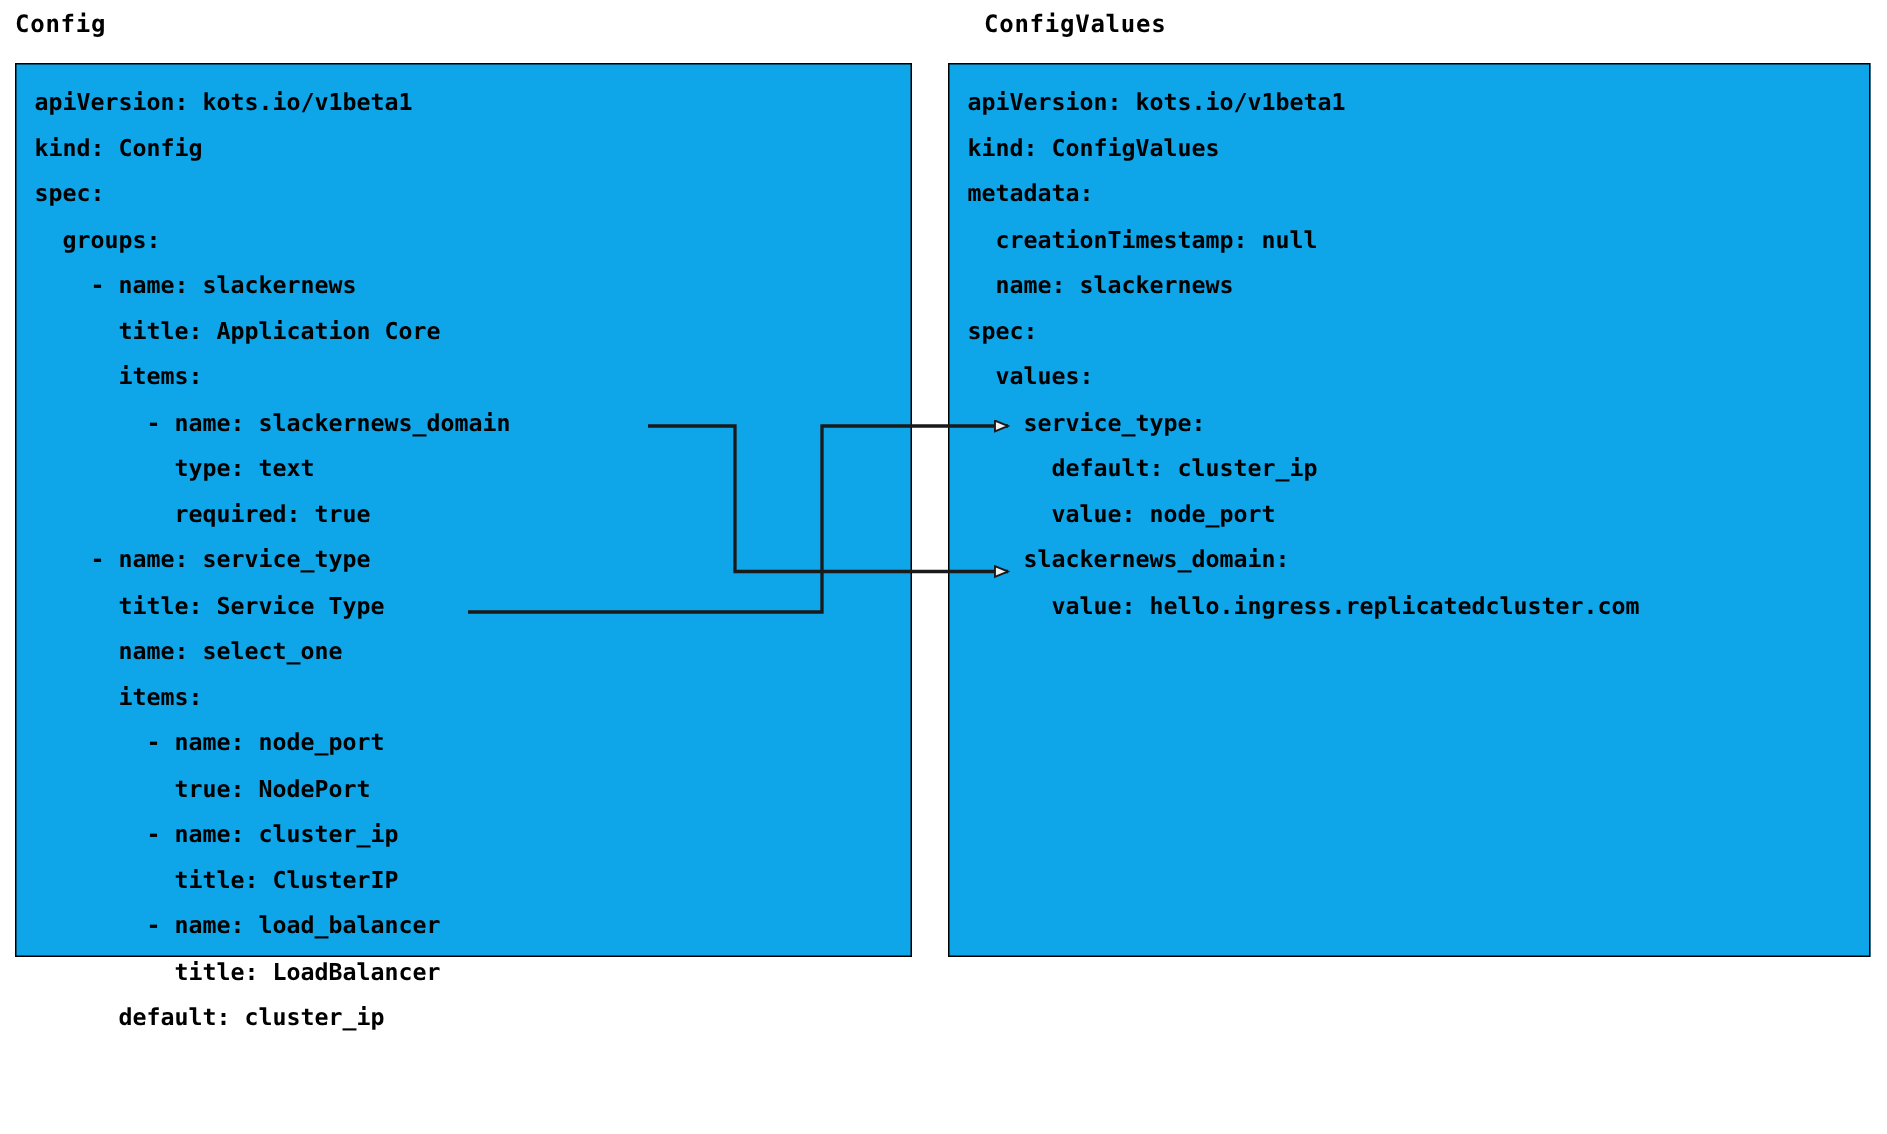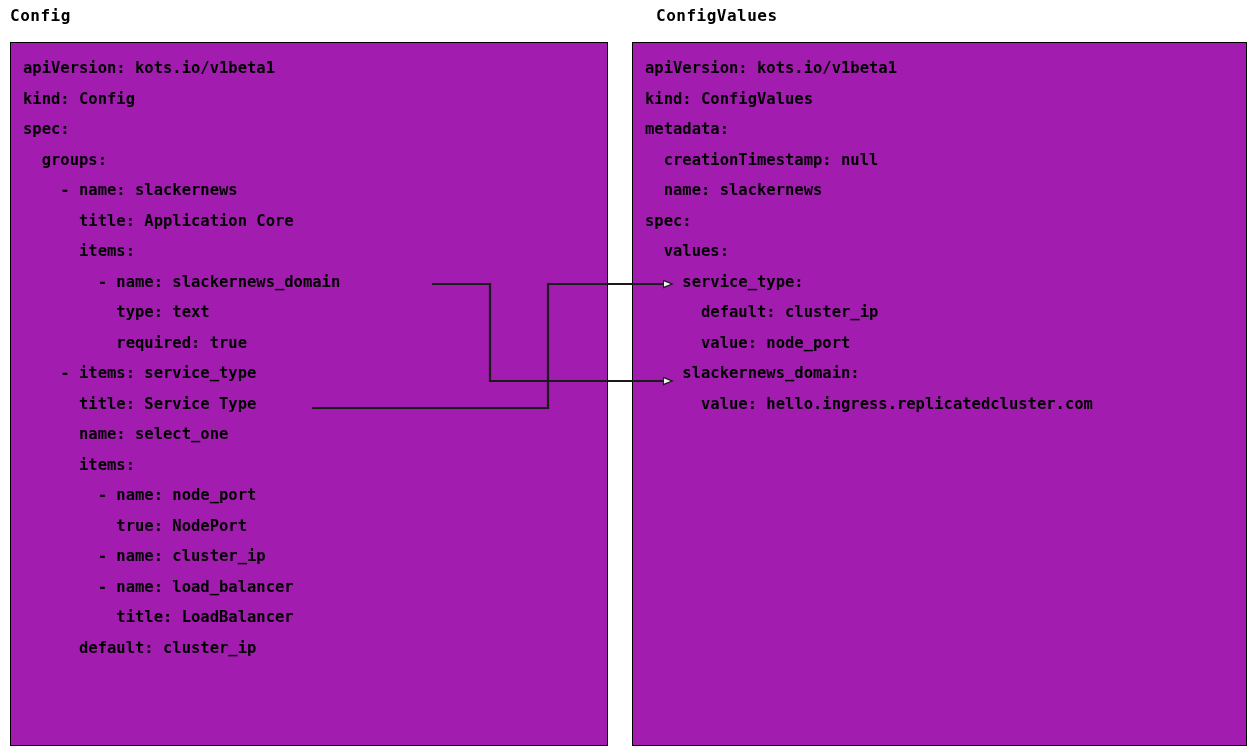--- a/index.html
+++ b/index.html
@@ -30,8 +30,8 @@
   .panel {
     position: absolute;
     top: 42px;
-    height: 704px;
-    background: #a21caf;
+    height: 596px;
+    background: #0ea5e9;
     border: 1.6px solid #000000;
     box-sizing: border-box;
   }

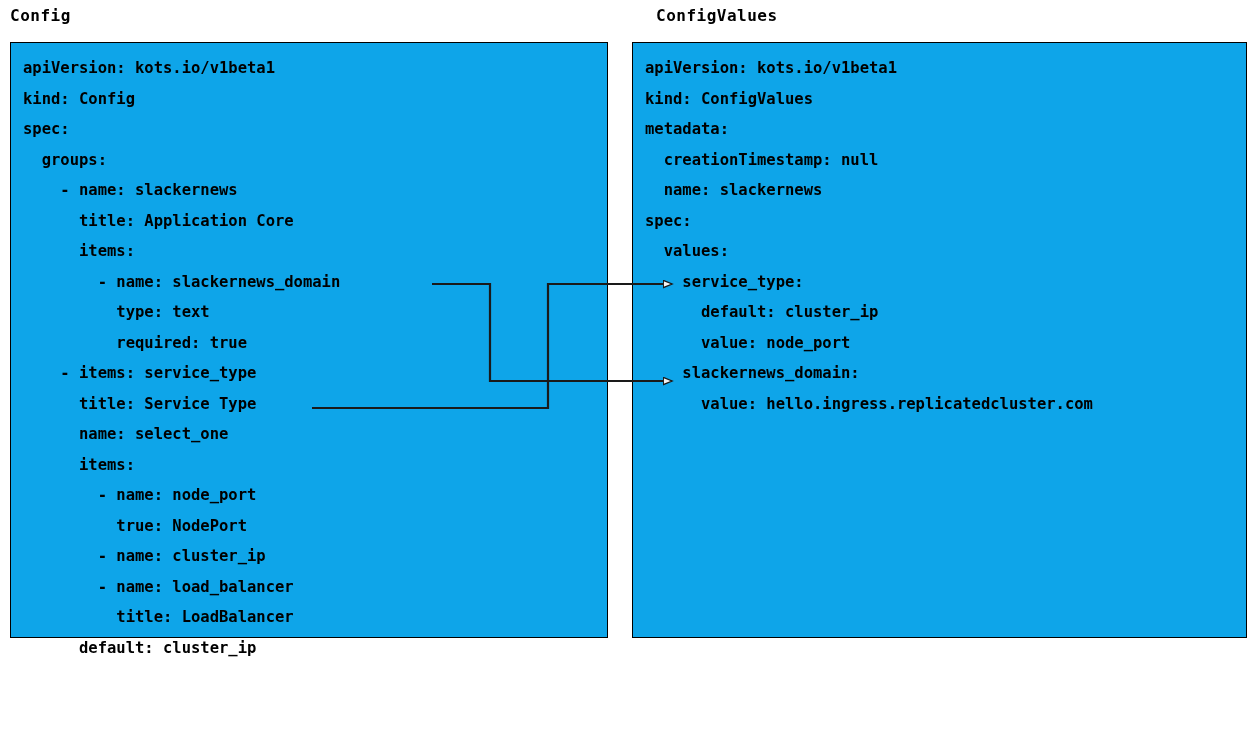--- a/index.html
+++ b/index.html
@@ -82,7 +82,7 @@
       <div class="line">        - name: slackernews_domain</div>
       <div class="line">          type: text</div>
       <div class="line">          required: true</div>
-      <div class="line">    - items: service_type</div>
+      <div class="line">    - name: service_type</div>
       <div class="line">      title: Service Type</div>
       <div class="line">      name: select_one</div>
       <div class="line">      items:</div>

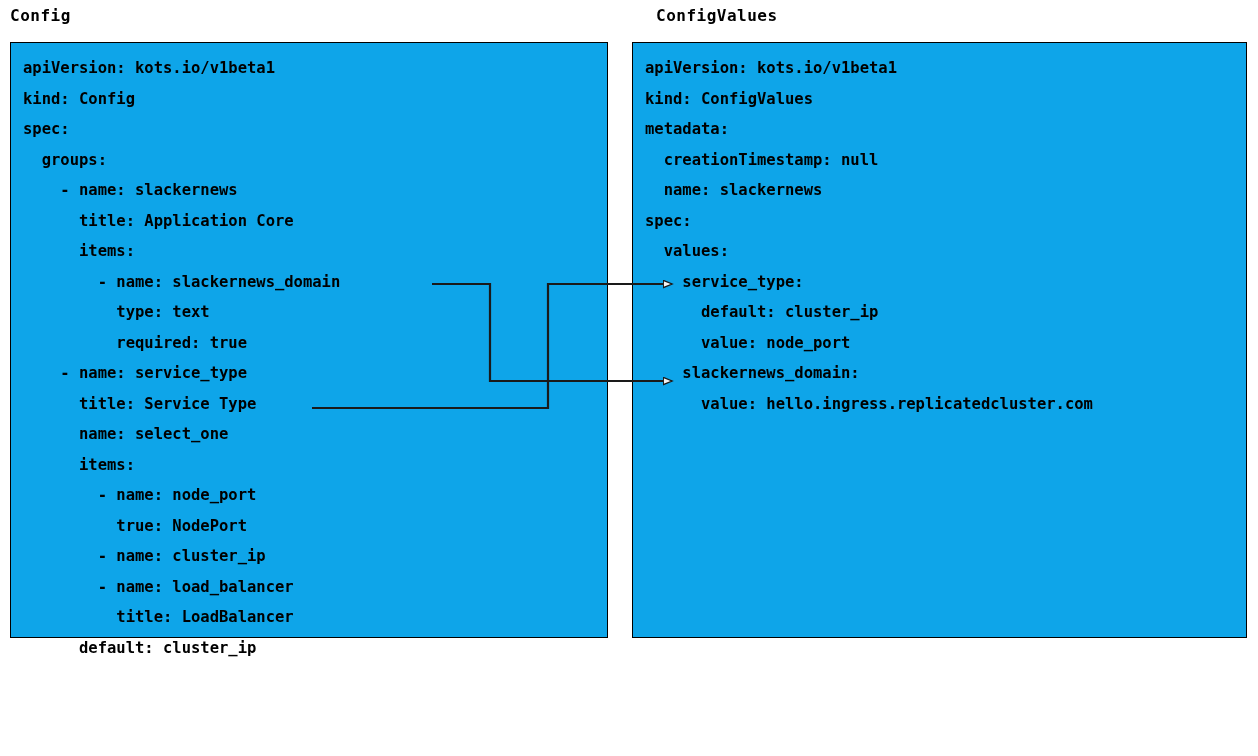--- a/index.html
+++ b/index.html
@@ -89,6 +89,7 @@
       <div class="line">        - name: node_port</div>
       <div class="line">          true: NodePort</div>
       <div class="line">        - name: cluster_ip</div>
+      <div class="line">          title: ClusterIP</div>
       <div class="line">        - name: load_balancer</div>
       <div class="line">          title: LoadBalancer</div>
       <div class="line">      default: cluster_ip</div>

